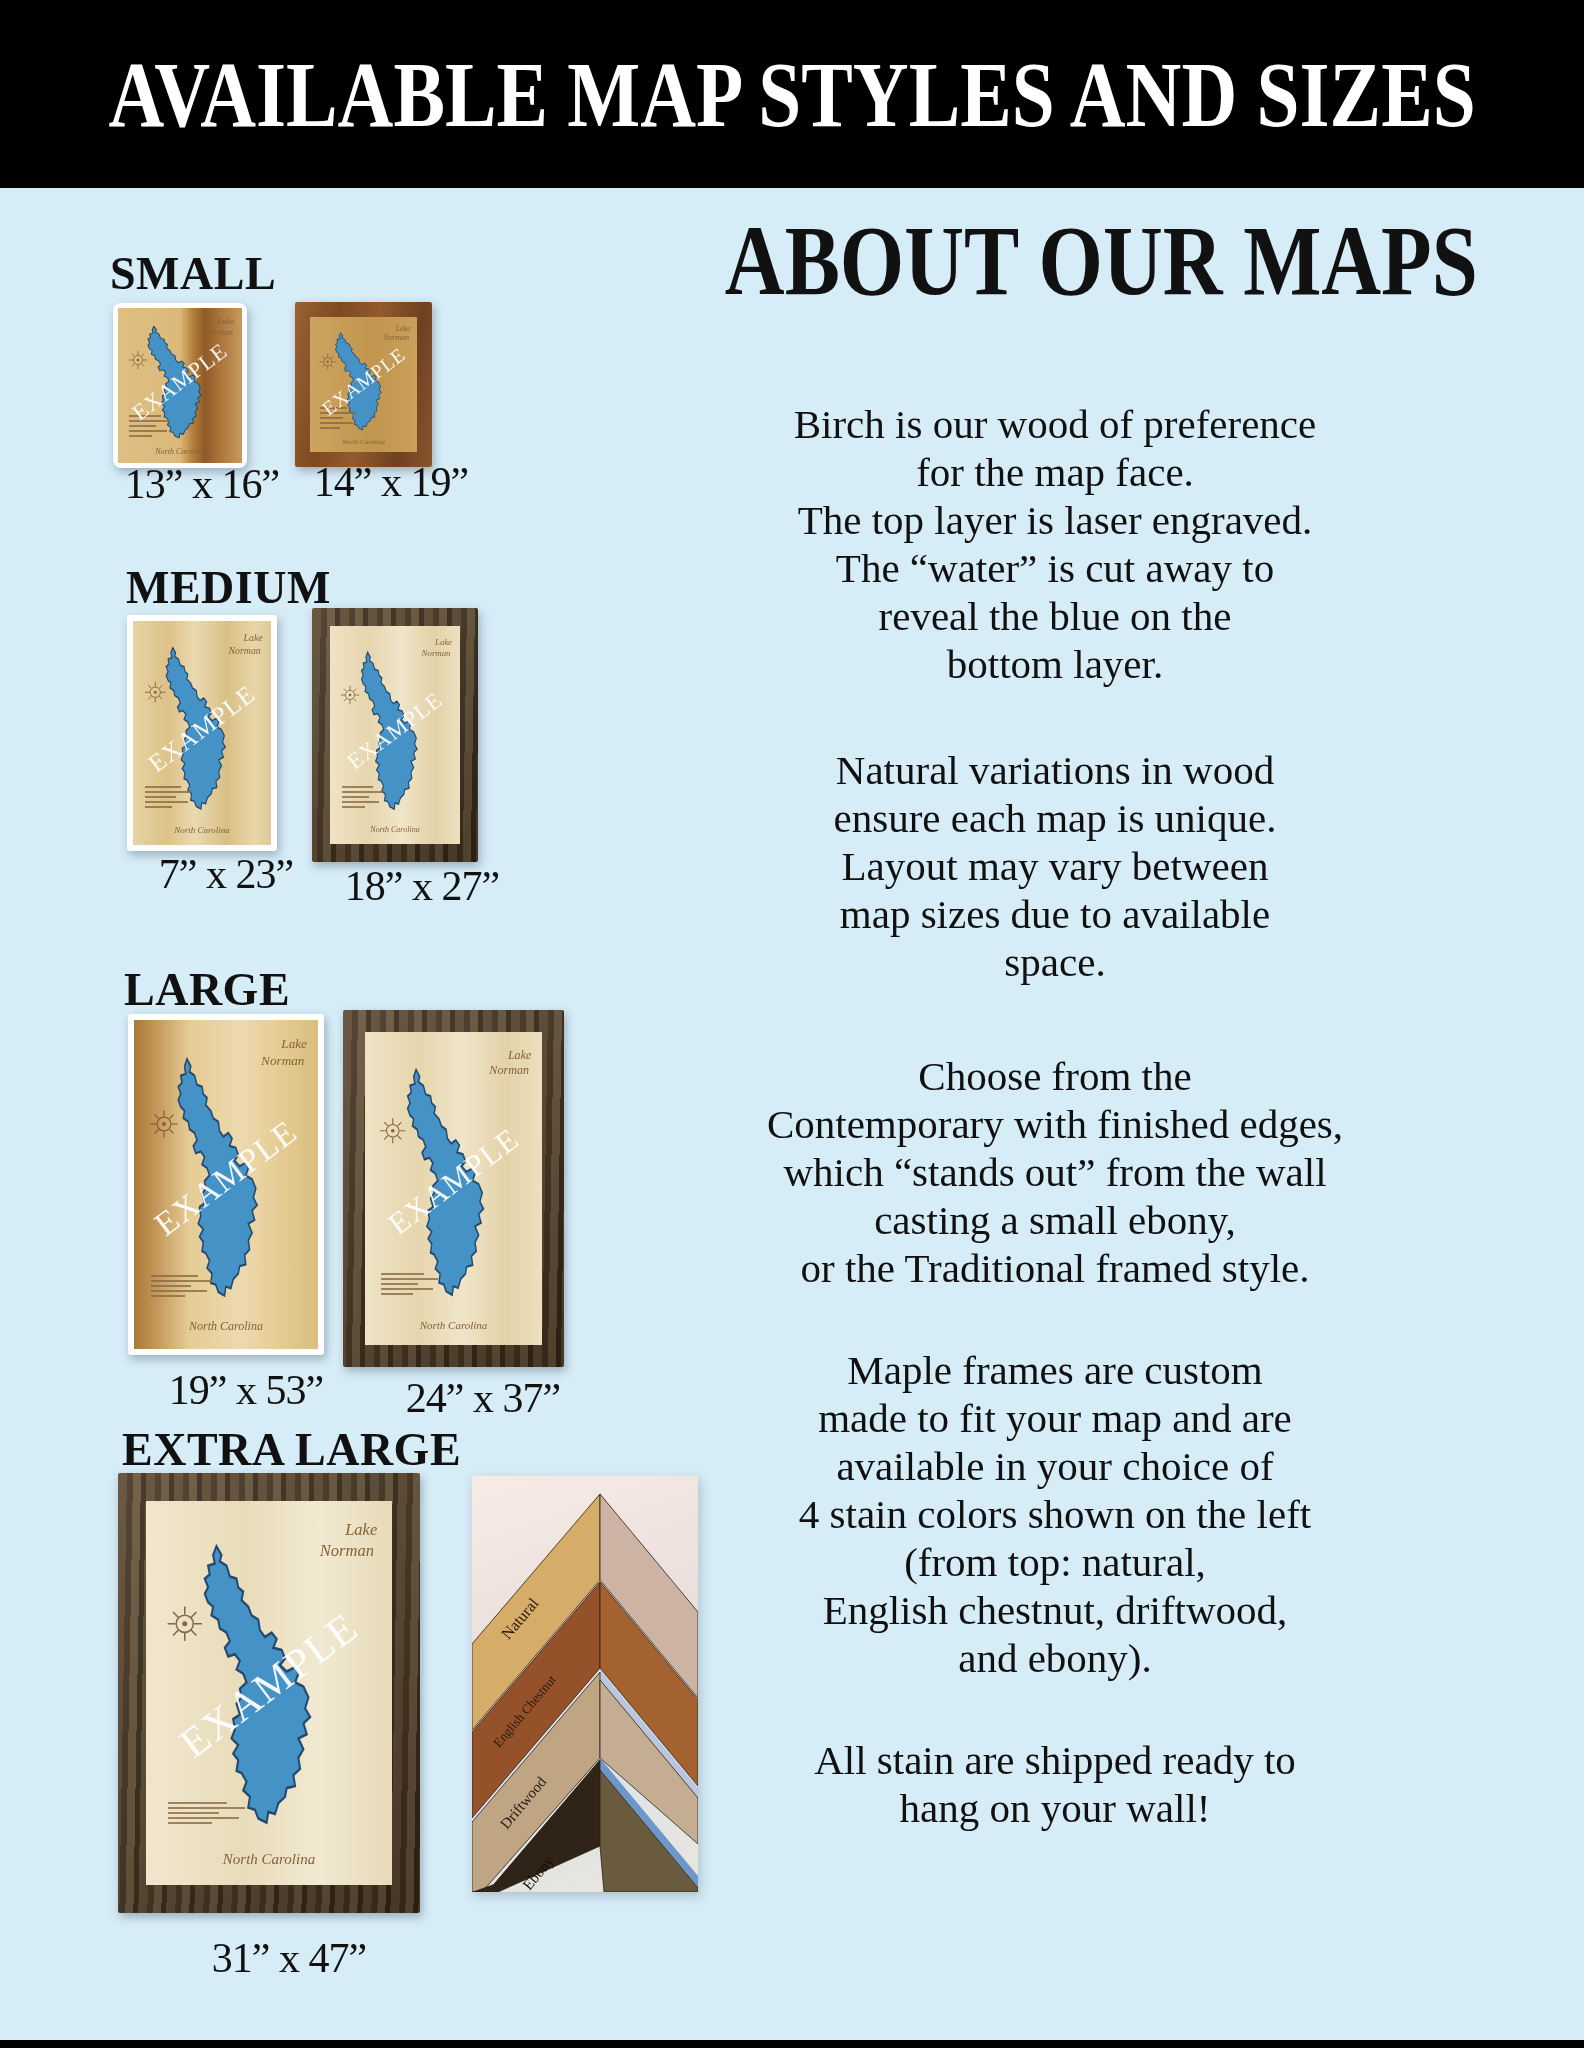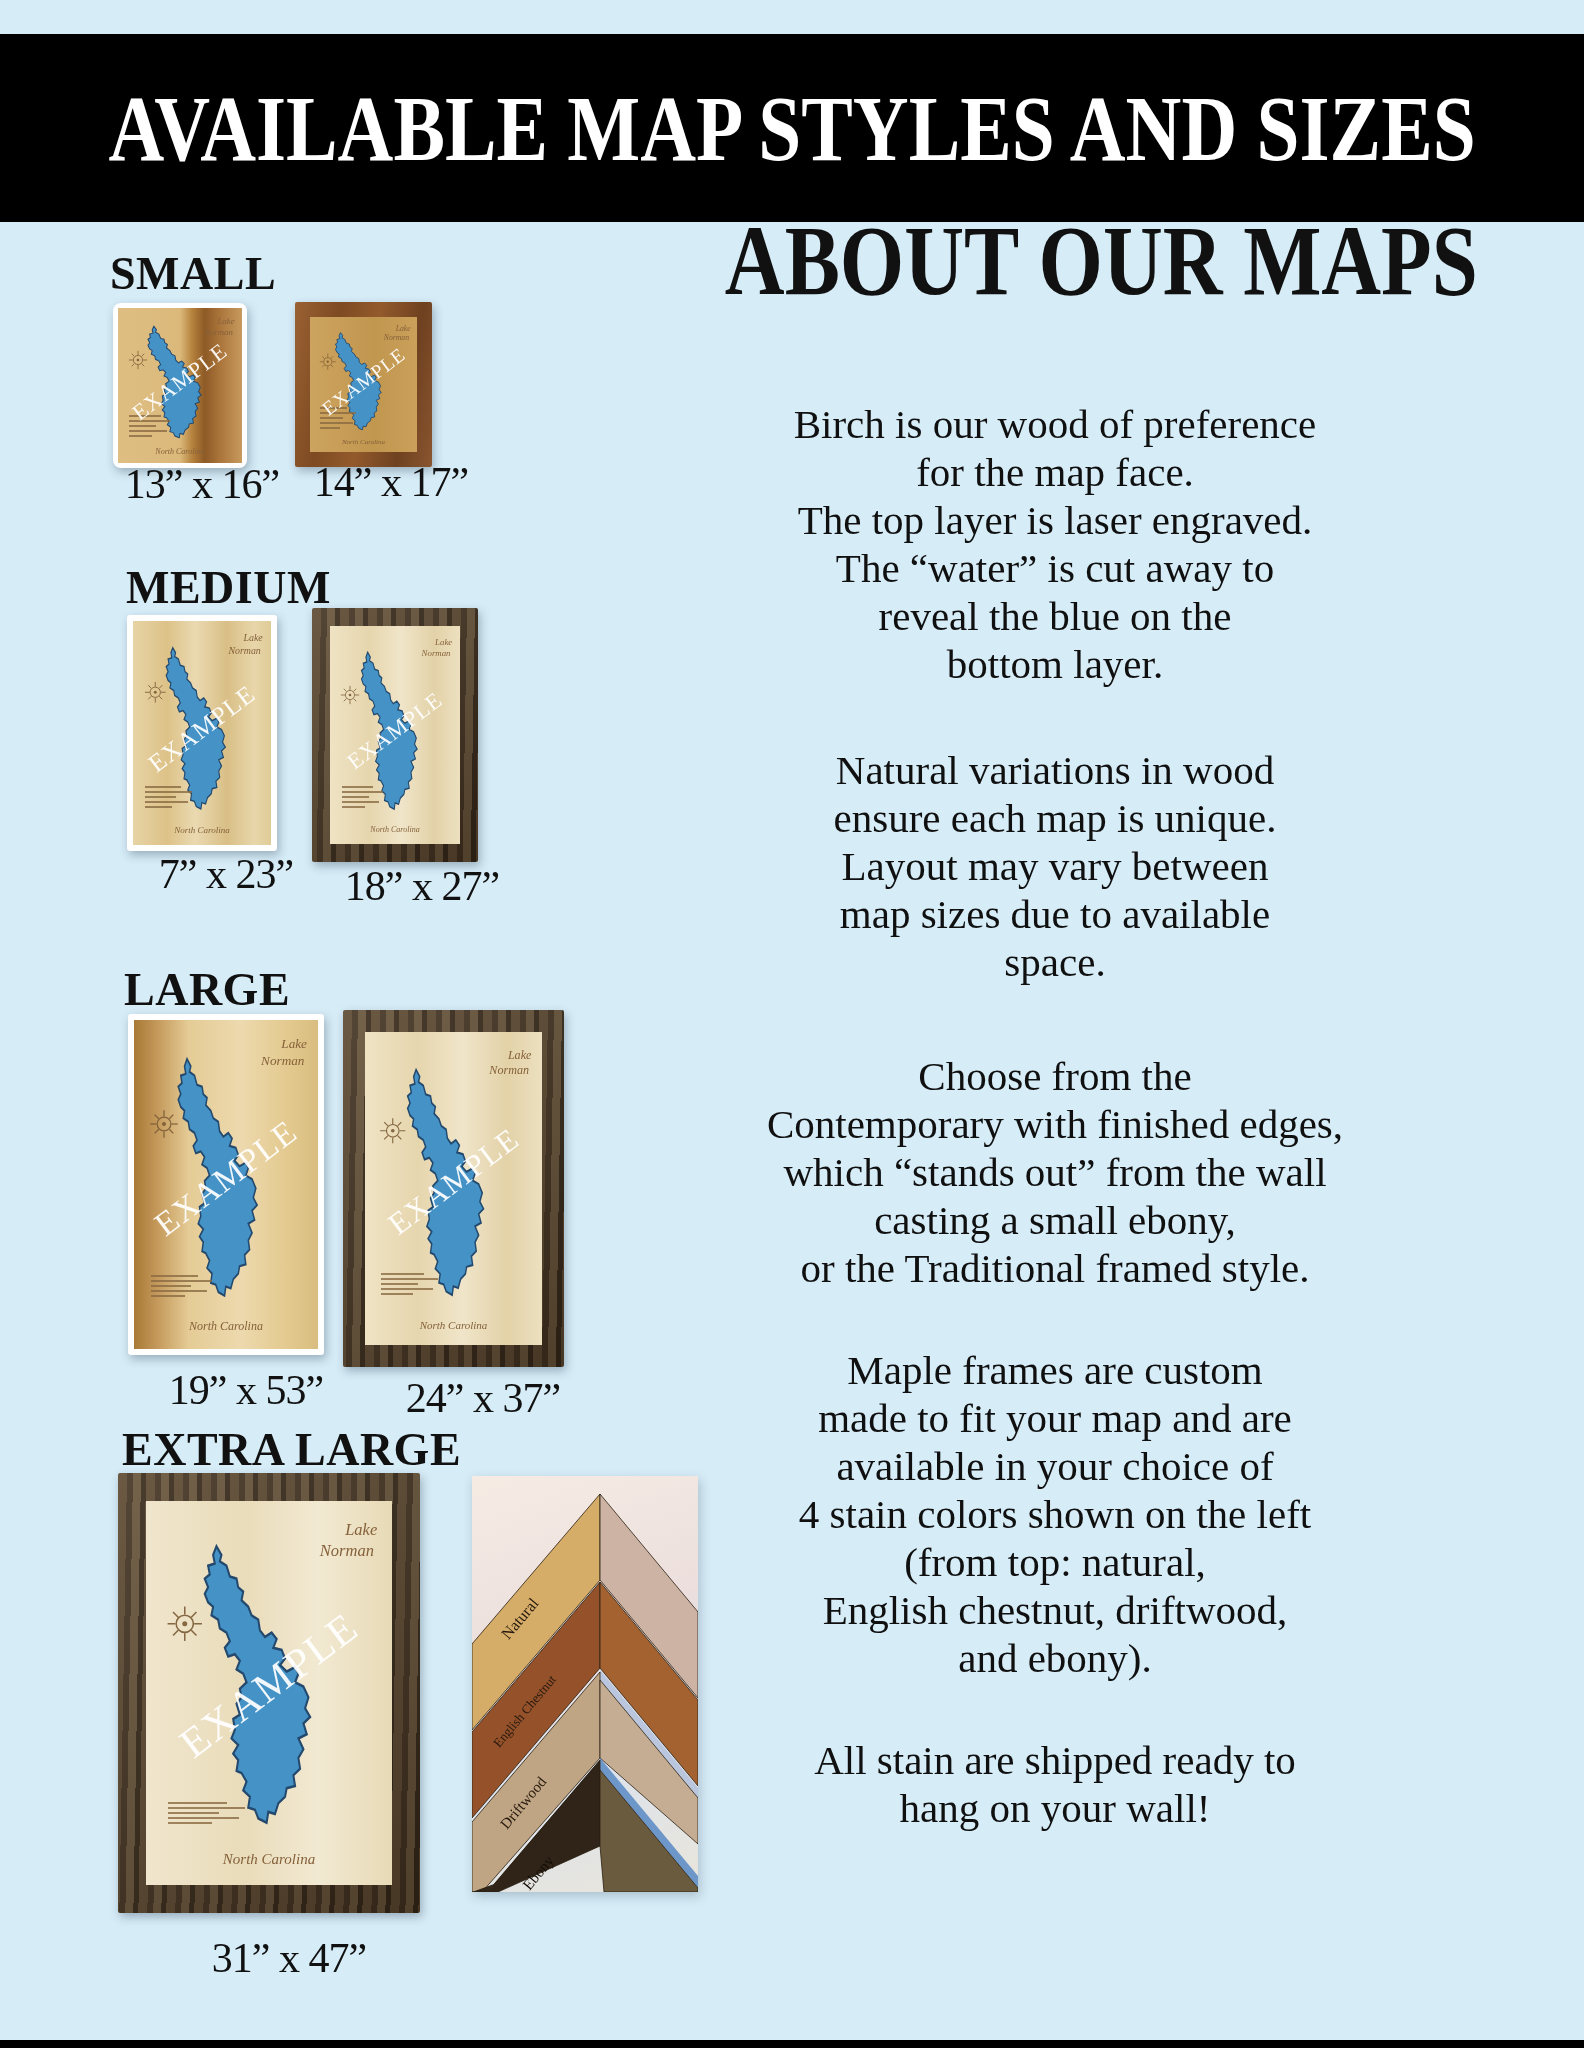--- a/index.html
+++ b/index.html
@@ -7,7 +7,7 @@
           font-family:"Liberation Serif",serif;color:#111;}
   
   .header-bar{position:absolute;left:0;top:0;width:1584px;height:188px;background:#000;
-              display:flex;align-items:center;justify-content:center;margin-top:34px;}
+              display:flex;align-items:center;justify-content:center;}
   .header-title{color:#fff;font-weight:bold;font-size:84px;white-space:nowrap;
                 transform:scale(.92,1.12);letter-spacing:0px;}
   .footer-strip{position:absolute;left:0;bottom:0;width:1584px;height:8px;background:#000;}

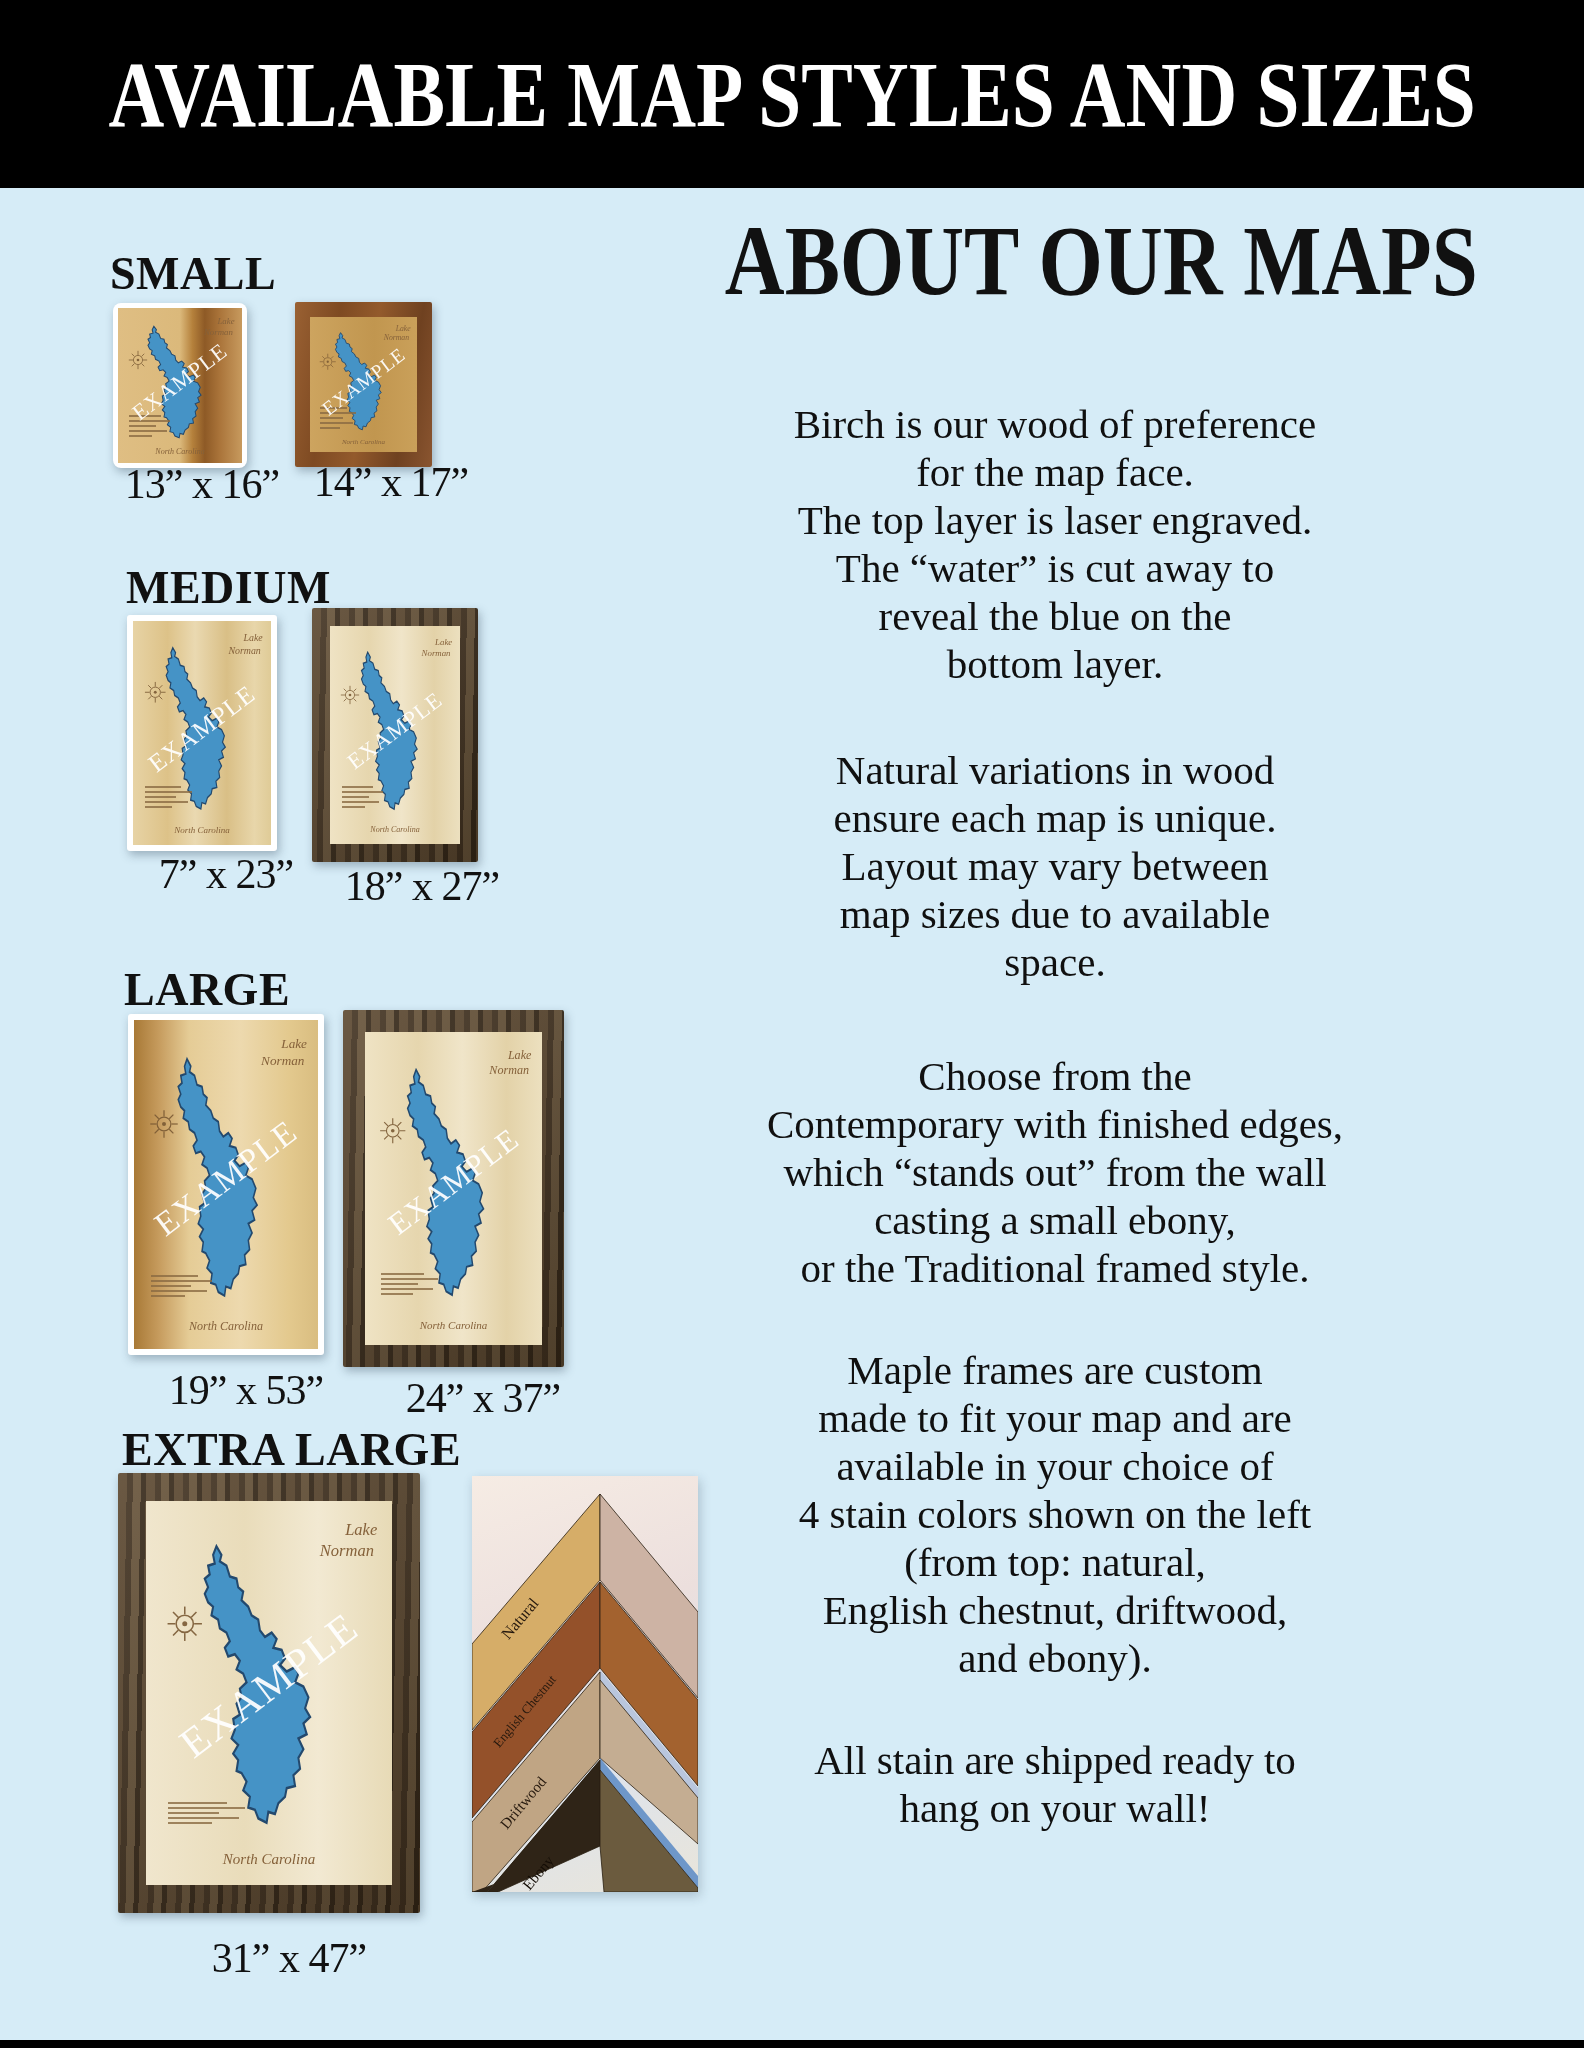--- a/index.html
+++ b/index.html
@@ -140,7 +140,7 @@
   </div>
 
   <div class="size-label" style="left:96px;top:460px;width:170px">13” x 16”</div>
-  <div class="size-label" style="left:285px;top:458px;width:170px">14” x 17”</div>
+  <div class="size-label" style="left:285px;top:458px;width:170px">14” x 19”</div>
 
   <div class="cat-label" style="left:126px;top:560px">MEDIUM</div>
 

